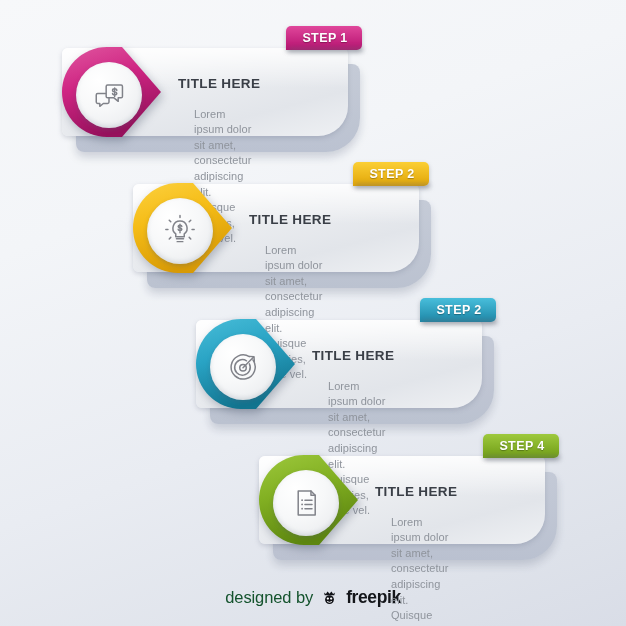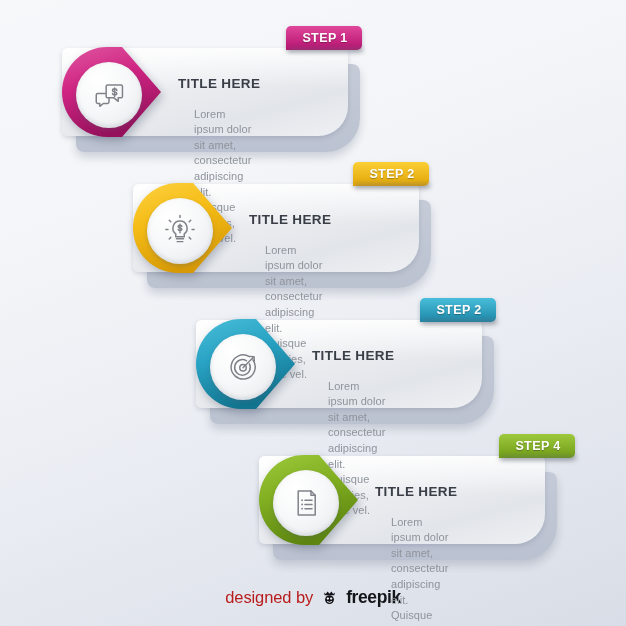--- a/index.html
+++ b/index.html
@@ -238,7 +238,7 @@
       <div class="gloss"></div>
     </div>
 
-    <div class="badge" id="badge4" style="left: 240px; background: linear-gradient(rgb(158, 201, 61) 0%, rgb(111, 156, 22) 100%);">
+    <div class="badge" id="badge4" style="left: 224px; background: linear-gradient(rgb(158, 201, 61) 0%, rgb(111, 156, 22) 100%);">
       <span class="bshadow"></span>
       <span>STEP 4</span>
     </div>

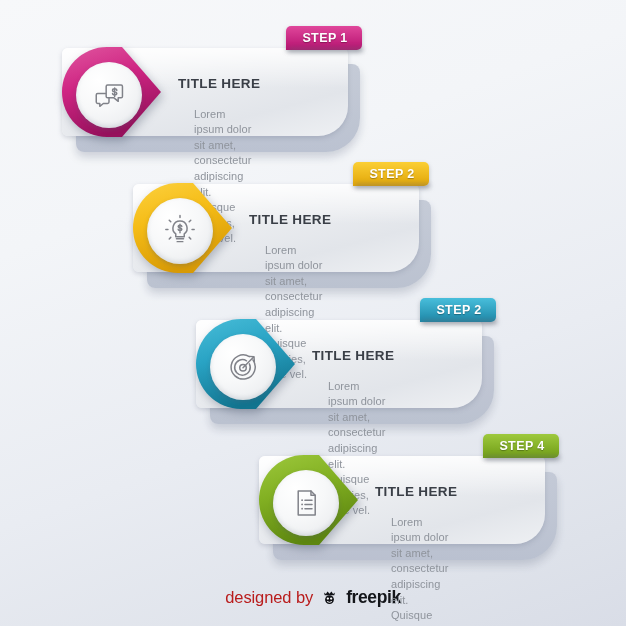--- a/index.html
+++ b/index.html
@@ -100,7 +100,7 @@
     display:flex;align-items:center;justify-content:center;gap:7px;
     color:#22252a;
   }
-  #footer .dby{font-size:16.5px;letter-spacing:-.1px;color:#b91c1c;}
+  #footer .dby{font-size:16.5px;letter-spacing:-.1px;color:#14532d;}
   #footer .fp{font-size:17.5px;font-weight:bold;letter-spacing:-.4px;color:#14161a;}
   #footer .mascot{width:19px;height:19px;display:block;}
 </style>

